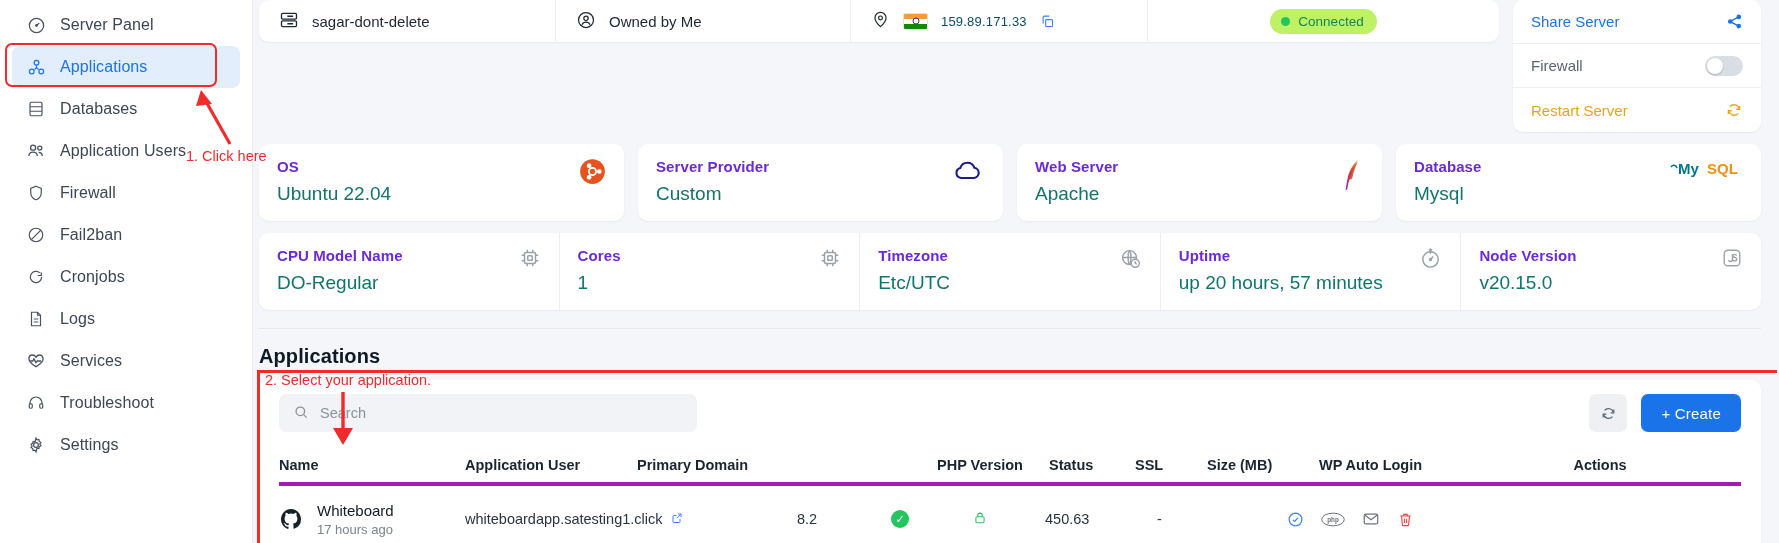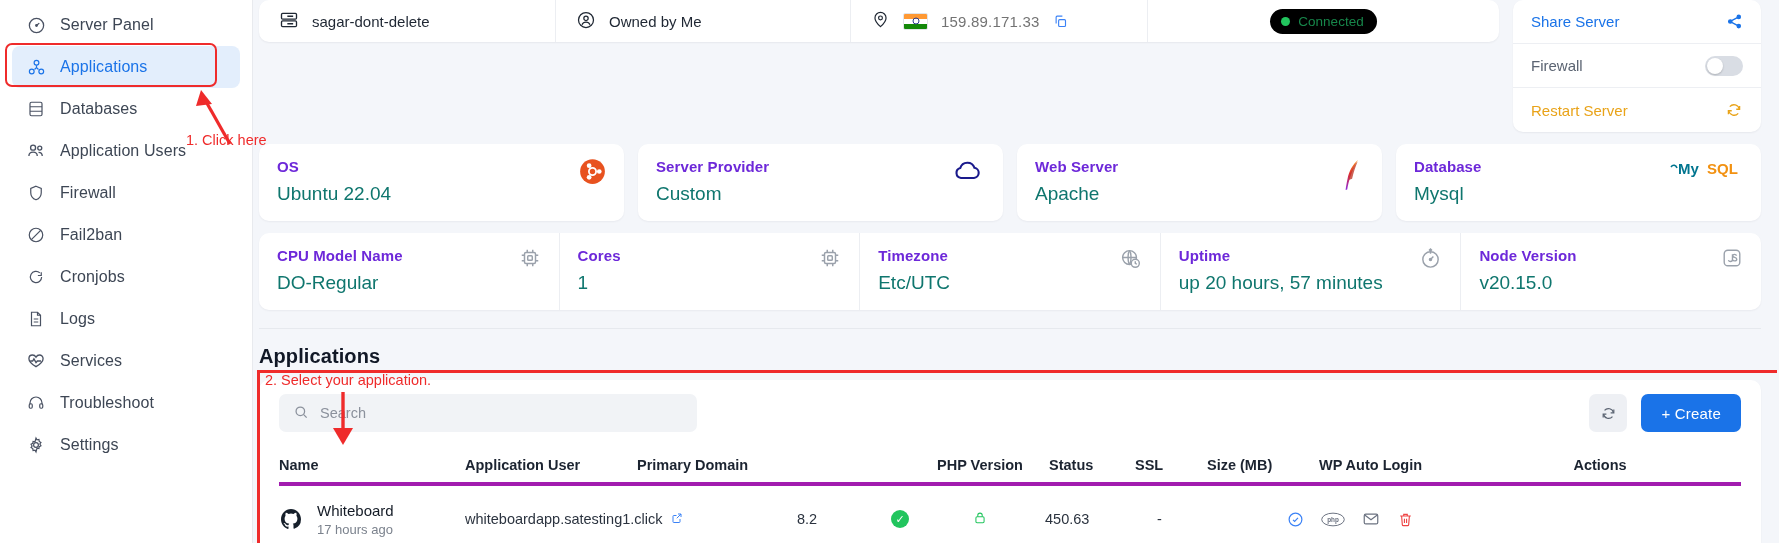--- a/index.html
+++ b/index.html
@@ -73,7 +73,7 @@
     position:absolute; left:50%; top:50%; transform:translate(-50%,-50%);
     width:7px;height:7px;border-radius:50%;border:1.4px solid #2b3a8f;
   }
-  .ip-text { font-size: 15px; color:#737373; letter-spacing:.2px; }
+  .ip-text { font-size: 13px; color:#0c4a6e; letter-spacing:.2px; }
   .copy-ic { color:#3b82f6; display:flex; align-items:center; }
 
   .badge-connected {

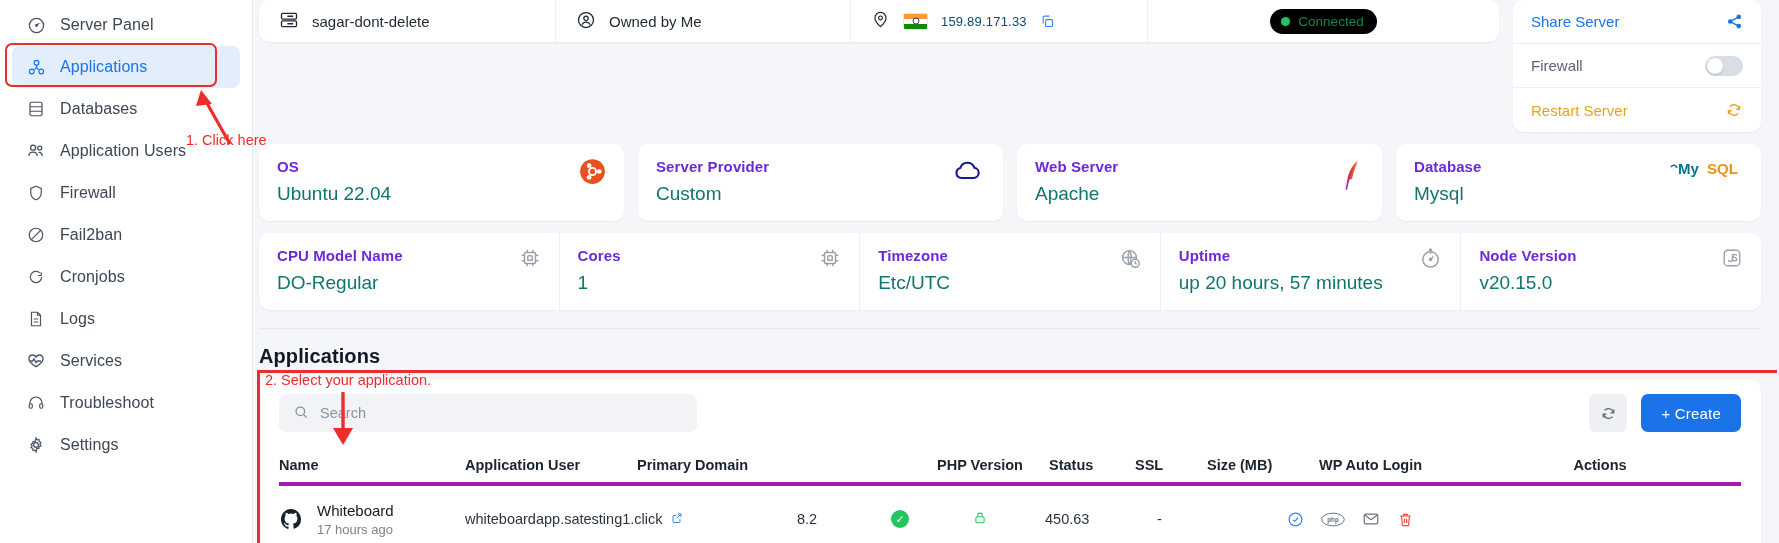--- a/index.html
+++ b/index.html
@@ -78,7 +78,7 @@
 
   .badge-connected {
     display: inline-flex; align-items: center; gap: 8px;
-    background: #000000; color: #17864a;
+    background: #bef264; color: #17864a;
     border-radius: 20px; padding: 5px 13px 5px 11px;
     font-size: 13.5px; font-weight: 500;
   }

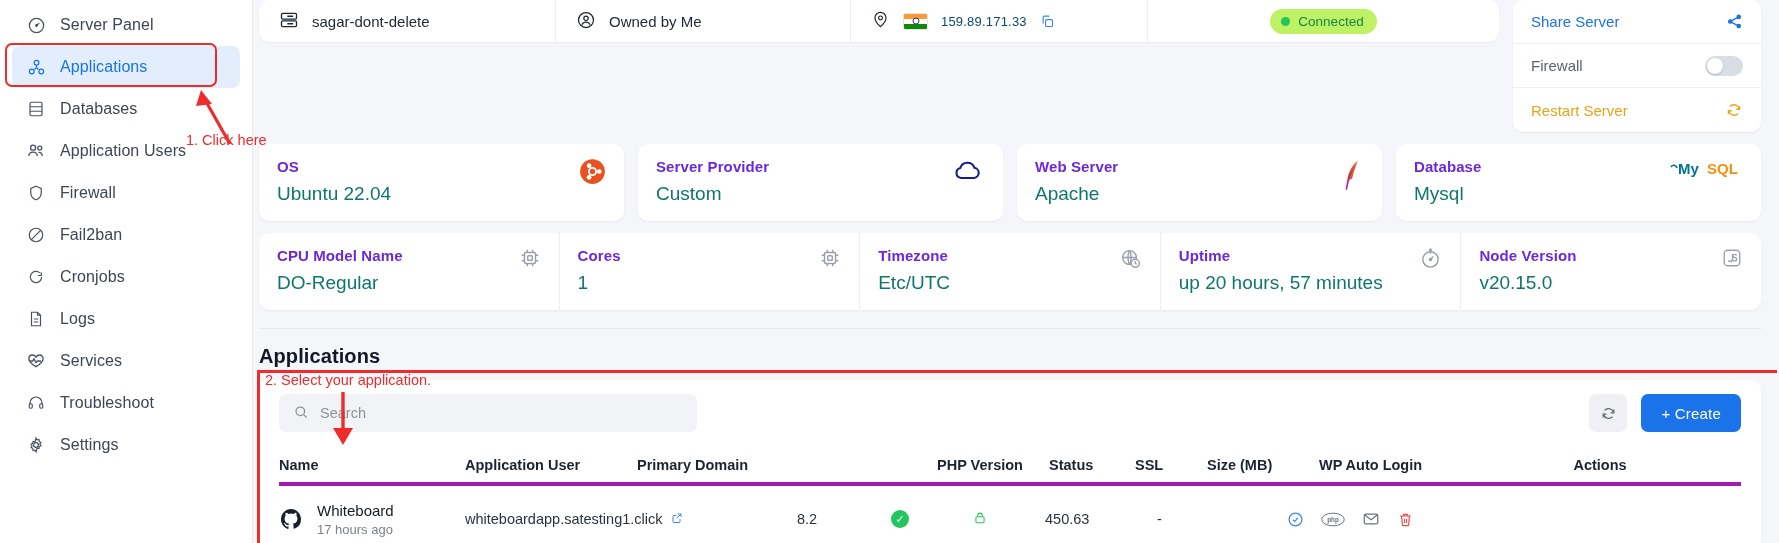--- a/index.html
+++ b/index.html
@@ -199,7 +199,7 @@
 
   
   .anno { position:absolute; color:#ef2b2b; font-size:14.5px; pointer-events:none; }
-  .anno-1 { left: 186px; top: 132px; }
+  .anno-1 { left: 186px; top: 148px; }
   .anno-2 { left: 265px; top: 372px; font-size: 14.5px; }
   svg.arrow { position:absolute; pointer-events:none; }
 </style>

